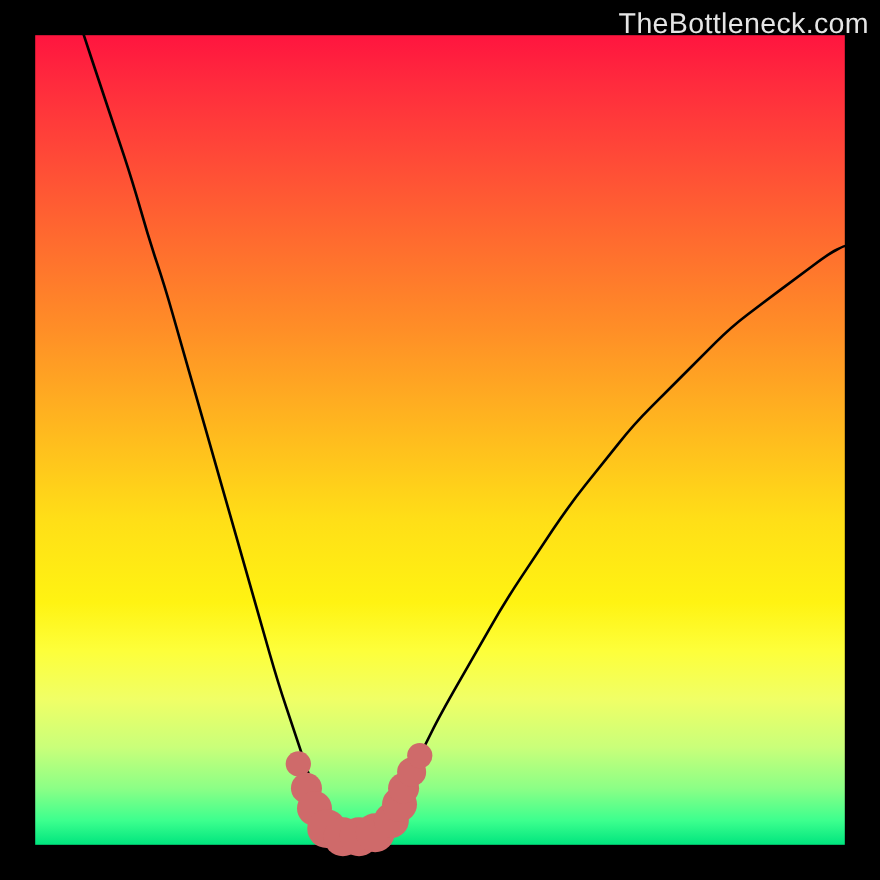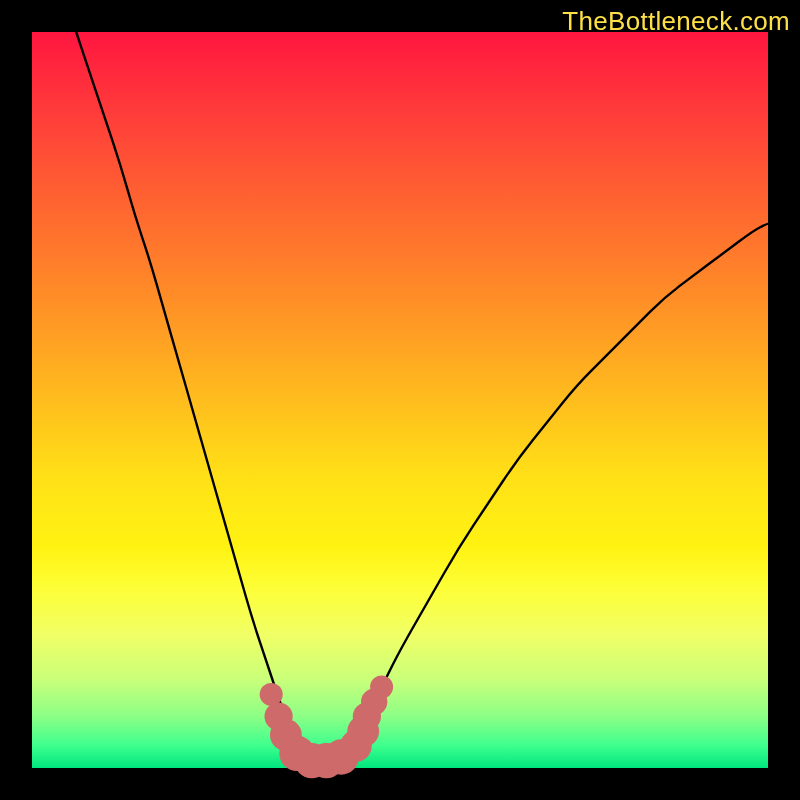--- a/index.html
+++ b/index.html
@@ -47,7 +47,7 @@
     position: absolute;
     top: 6px;
     right: 10px;
-    color: #fde047;
+    color: #e5e5e5;
     font-size: 26px;
     font-weight: 500;
     letter-spacing: 0.3px;

